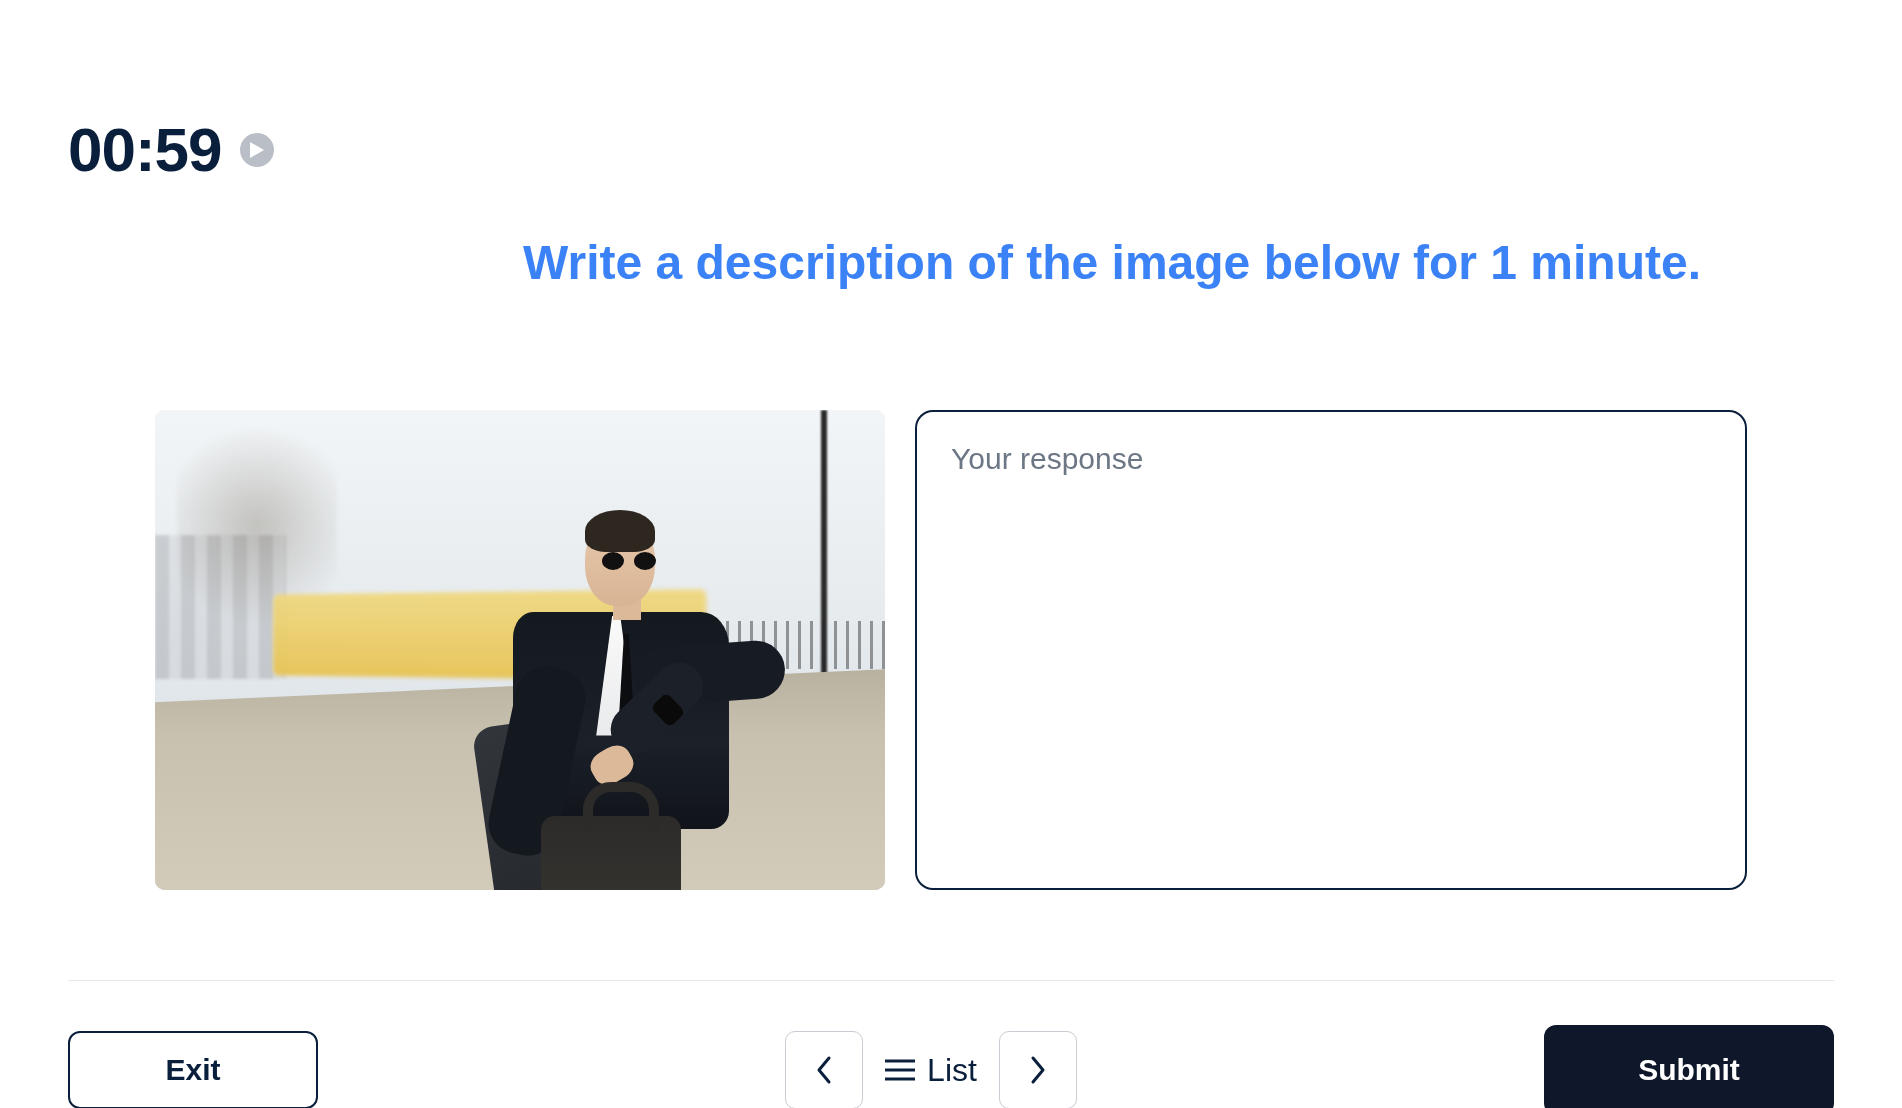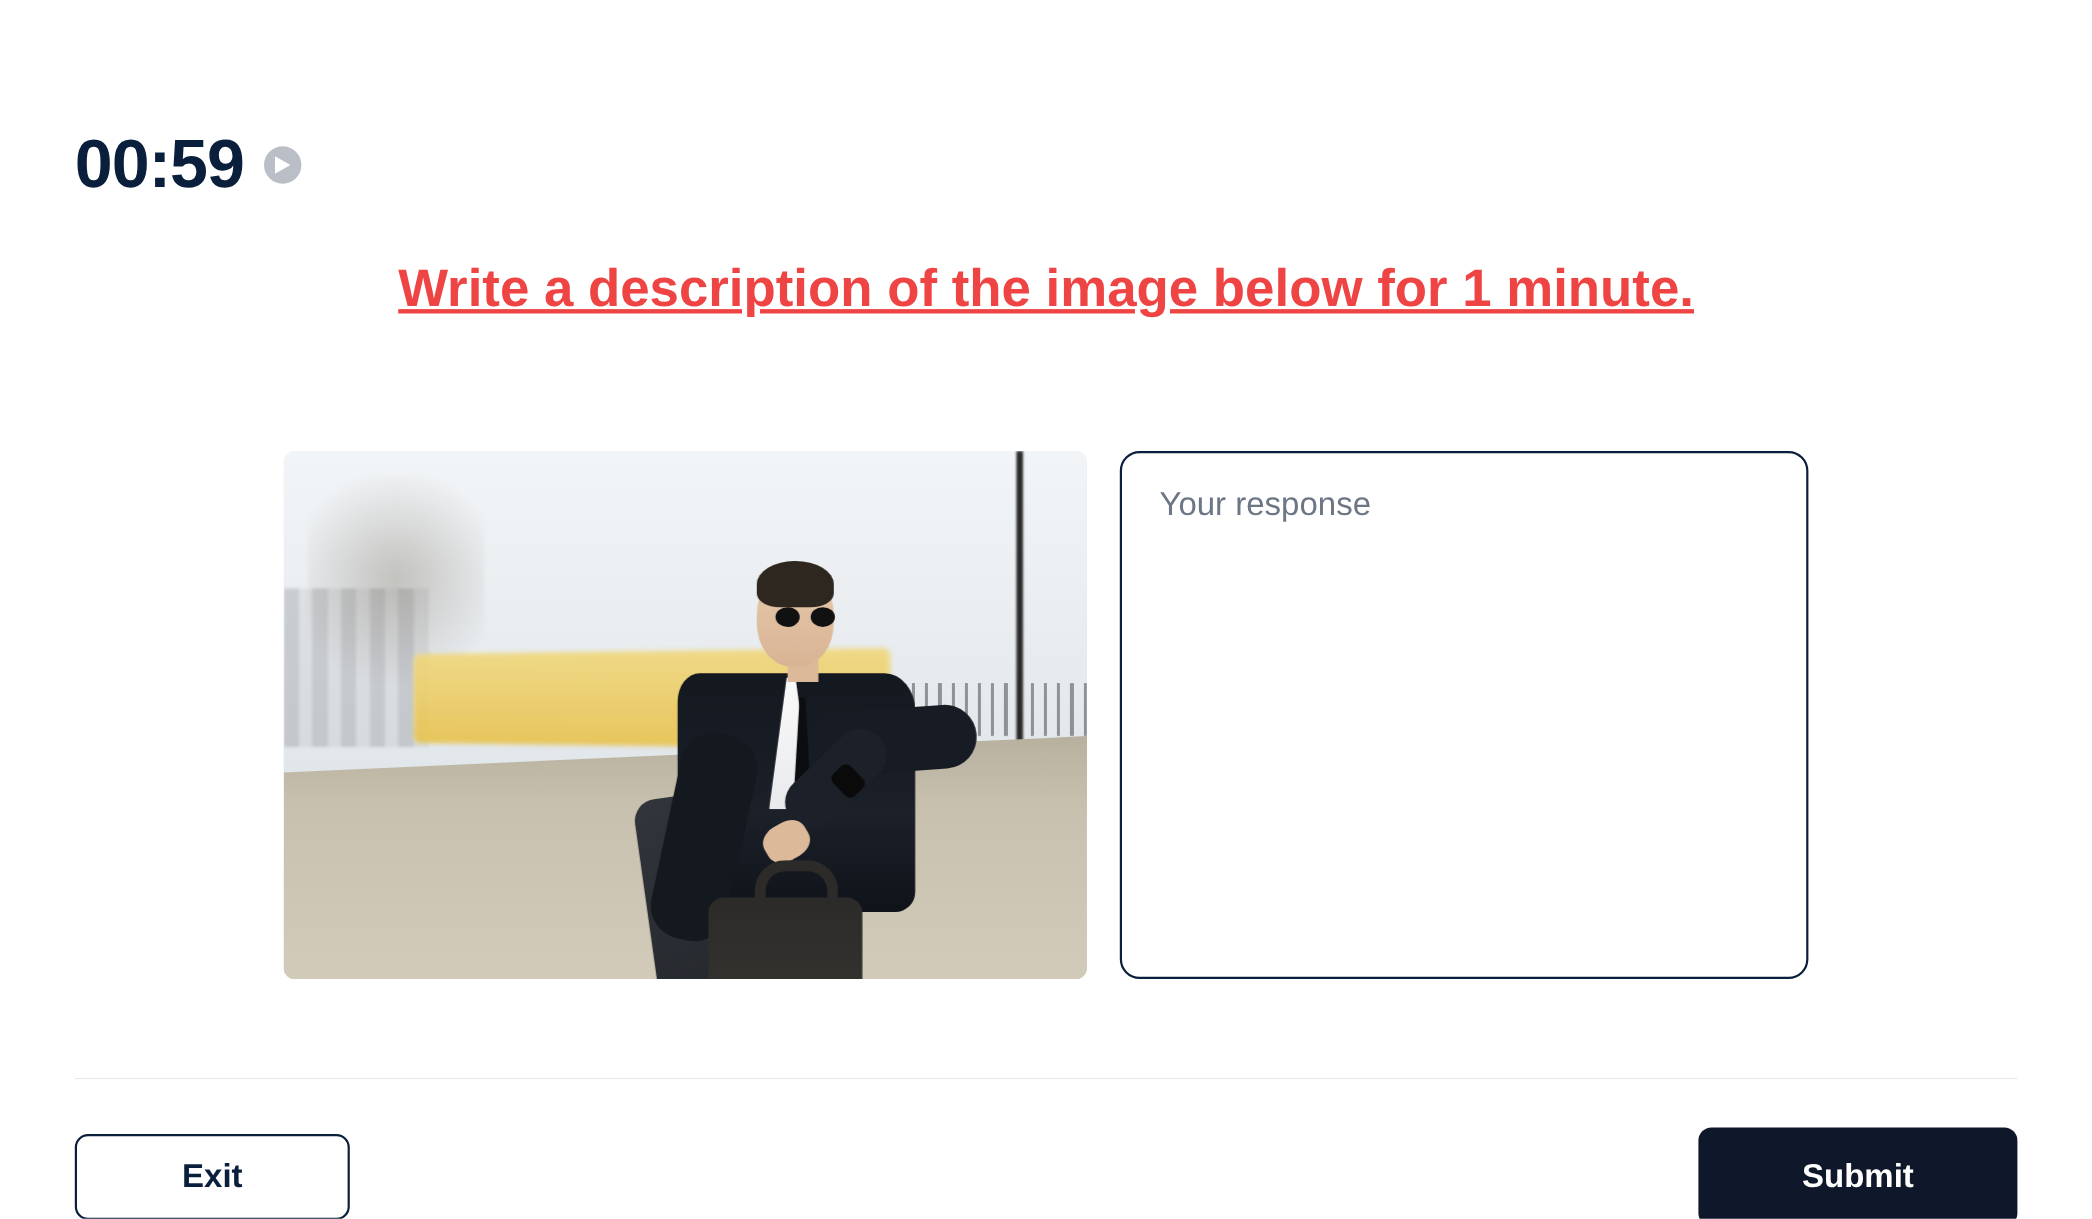--- a/index.html
+++ b/index.html
@@ -40,11 +40,10 @@
   .prompt {
     font-size: 48px;
     font-weight: 700;
-    text-align: center;
-    color: #ef4444;
+    text-align: right;
+    color: #3b82f6;
     margin: 0 auto 120px auto;
     max-width: 1500px;
-    text-decoration: underline;
   }
   .content-row {
     display: flex;

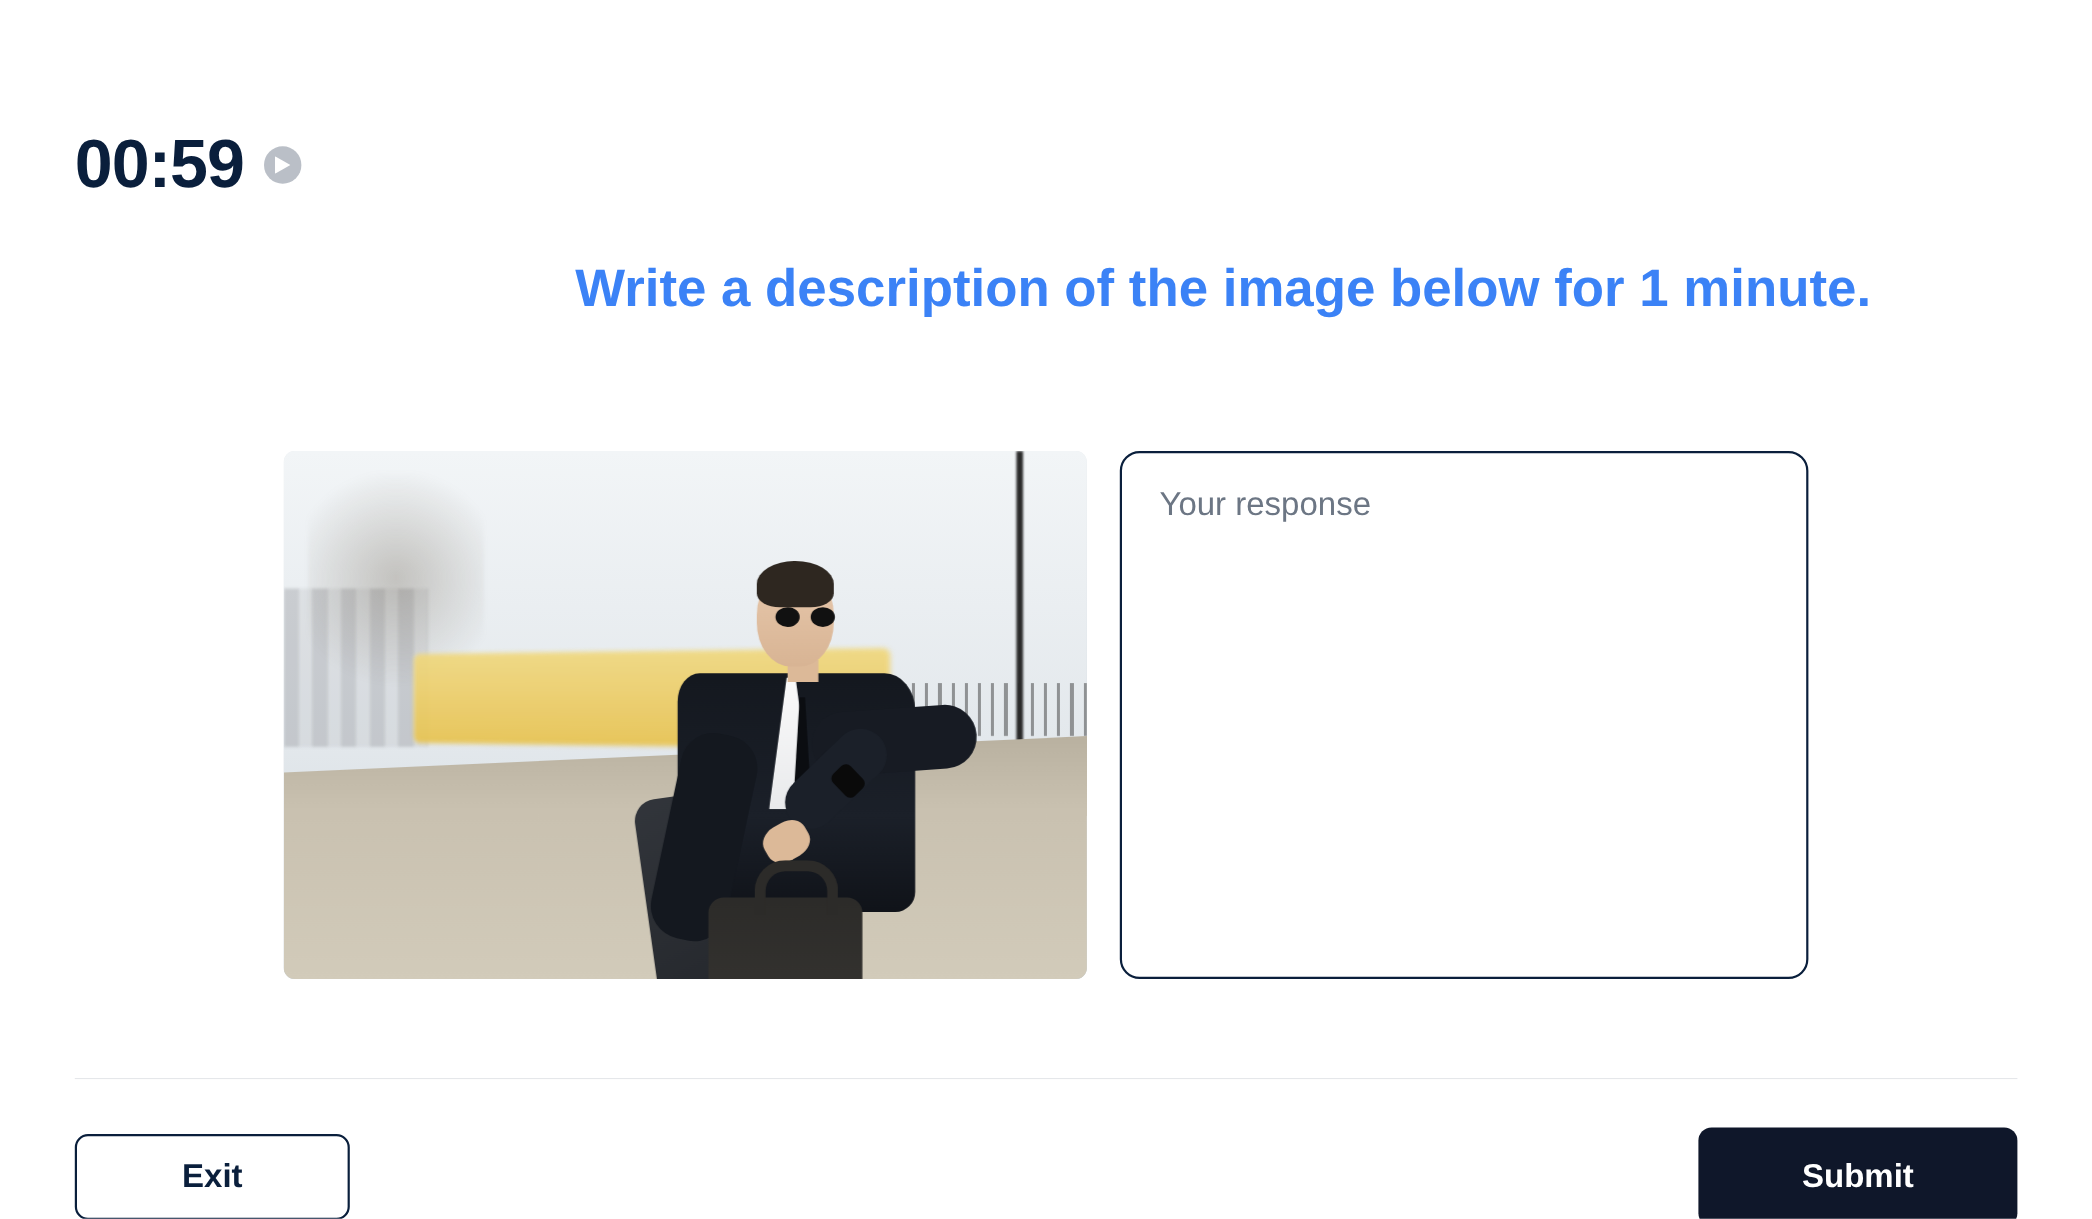--- a/index.html
+++ b/index.html
@@ -111,7 +111,7 @@
     filter: blur(1.5px); opacity:.7;}
 
   .response-box {
-    width: 626px;
+    width: 832px;
     height: 480px;
     border: 2px solid #0a1f3c;
     border-radius: 18px;

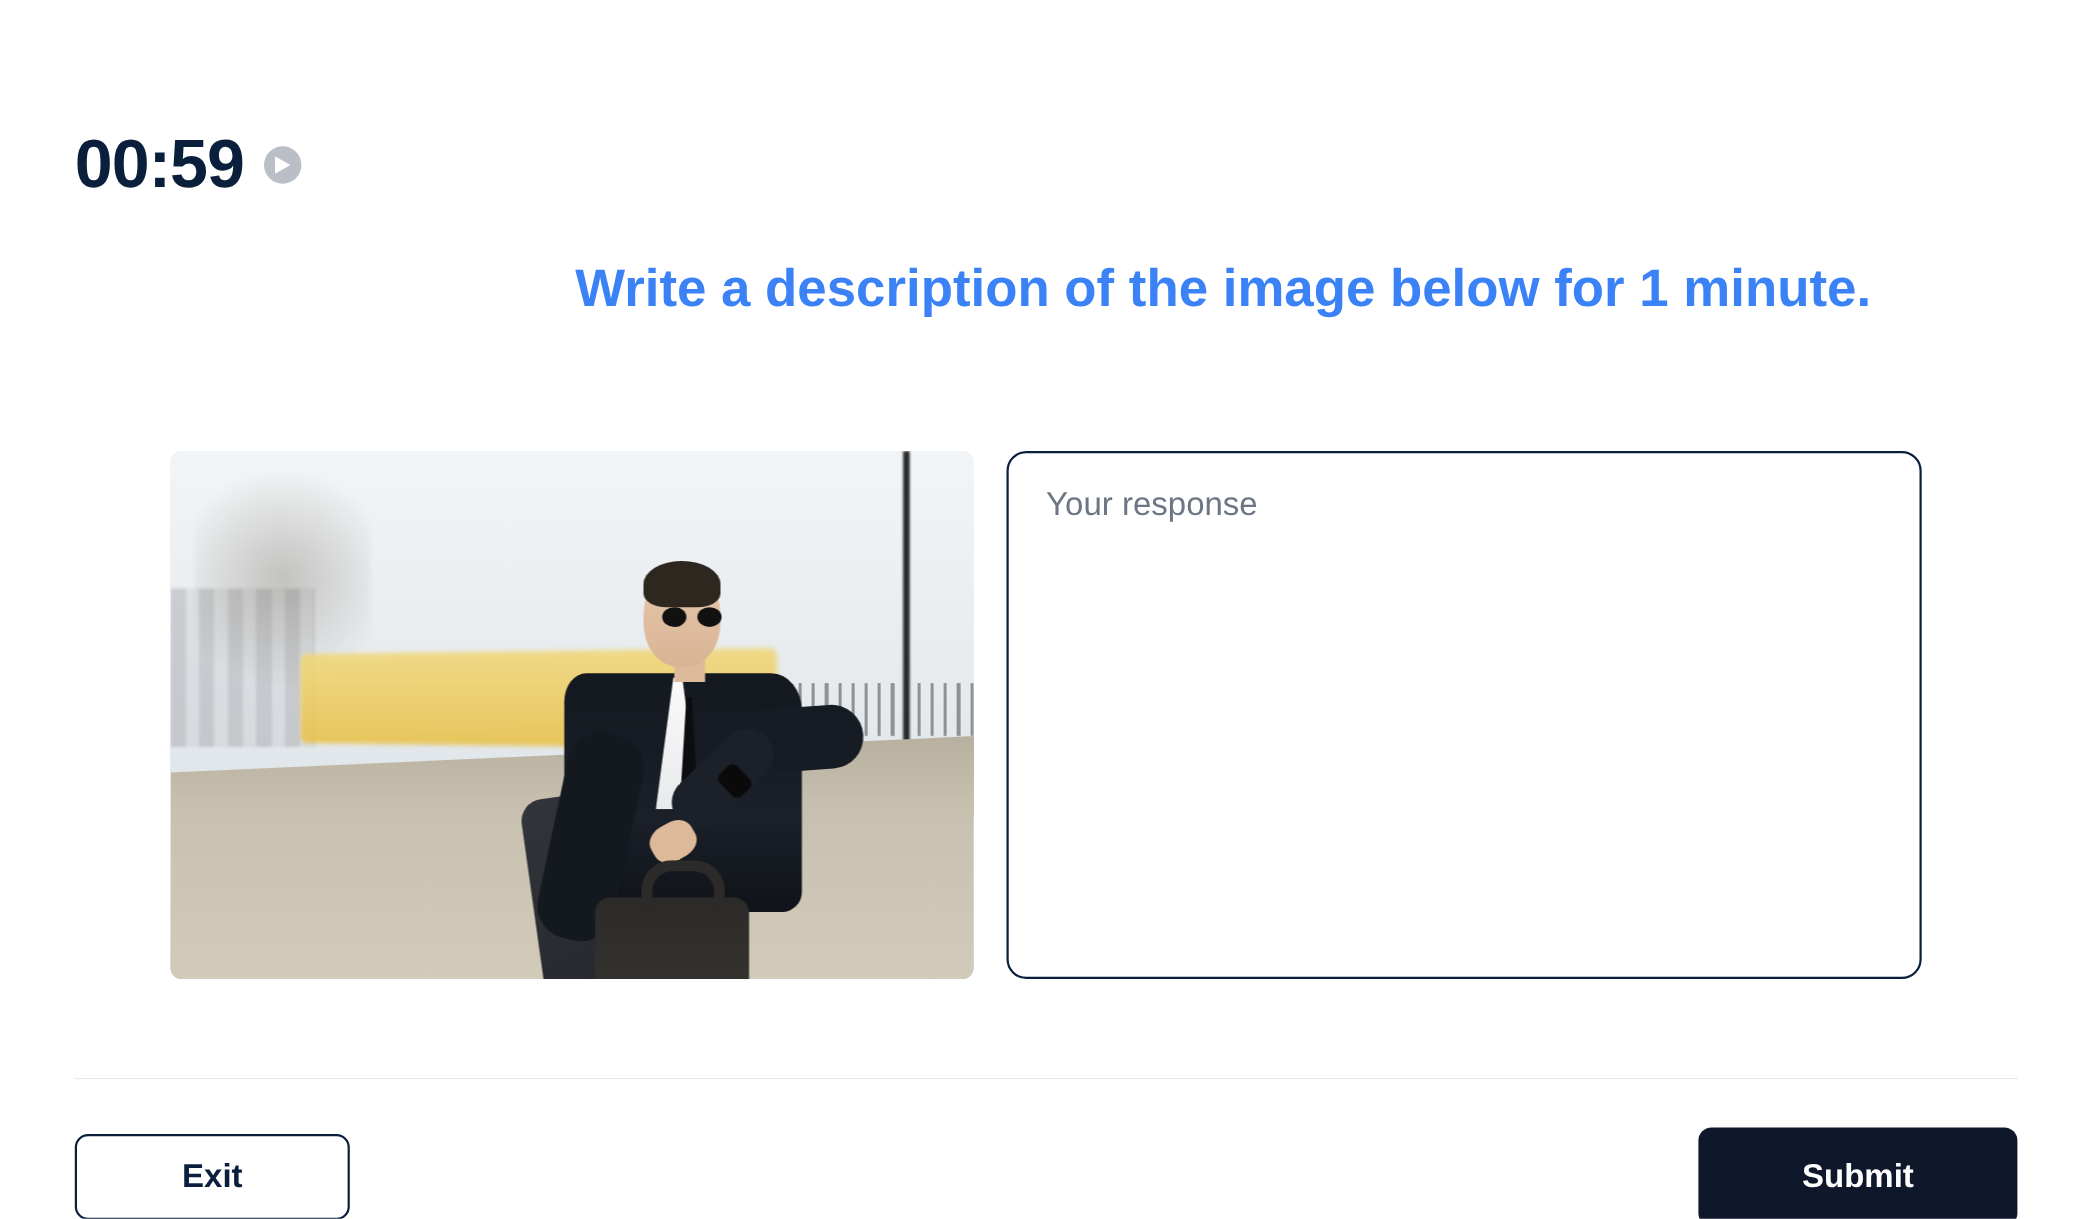--- a/index.html
+++ b/index.html
@@ -225,6 +225,26 @@
   <div class="footer">
     <button class="exit-btn">Exit</button>
 
+    <div class="nav-center">
+      <button class="nav-btn">
+        <svg width="18" height="30" viewBox="0 0 18 30">
+            <polyline points="14,3 4,15 14,27" fill="none" stroke="#0a1f3c" stroke-width="3" stroke-linecap="round" stroke-linejoin="round"></polyline>
+          </svg>
+      </button>
+      <button class="list-btn">
+        <svg width="30" height="24" viewBox="0 0 30 24">
+            <line x1="0" y1="3" x2="30" y2="3" stroke="#0a1f3c" stroke-width="3"></line>
+            <line x1="0" y1="12" x2="30" y2="12" stroke="#0a1f3c" stroke-width="3"></line>
+            <line x1="0" y1="21" x2="30" y2="21" stroke="#0a1f3c" stroke-width="3"></line>
+          </svg>
+        <span>List</span>
+      </button>
+      <button class="nav-btn">
+        <svg width="18" height="30" viewBox="0 0 18 30">
+            <polyline points="4,3 14,15 4,27" fill="none" stroke="#0a1f3c" stroke-width="3" stroke-linecap="round" stroke-linejoin="round"></polyline>
+          </svg>
+      </button>
+    </div>
 
     <button class="submit-btn" disabled="">Submit</button>
   </div>

